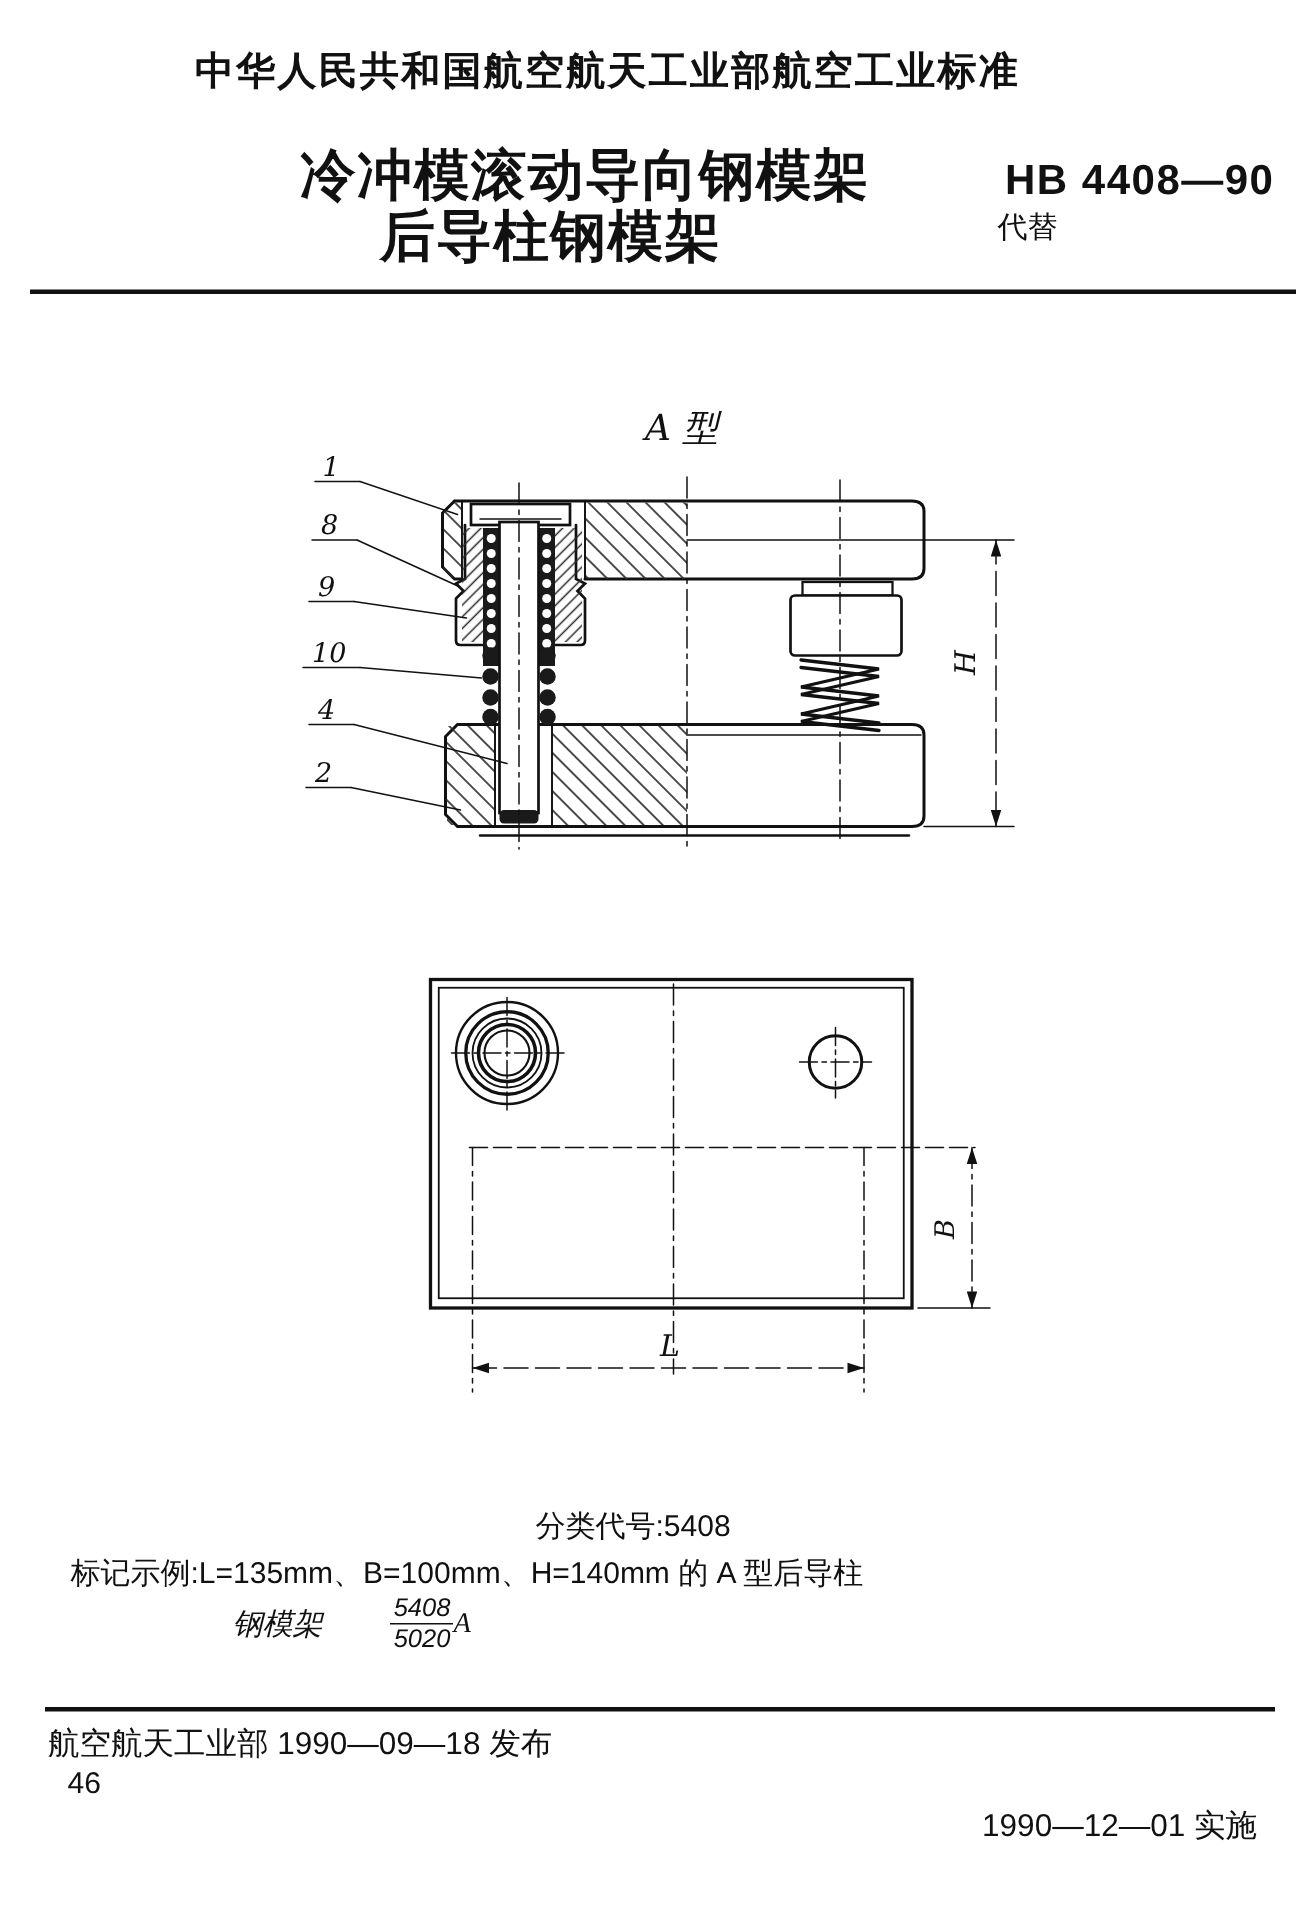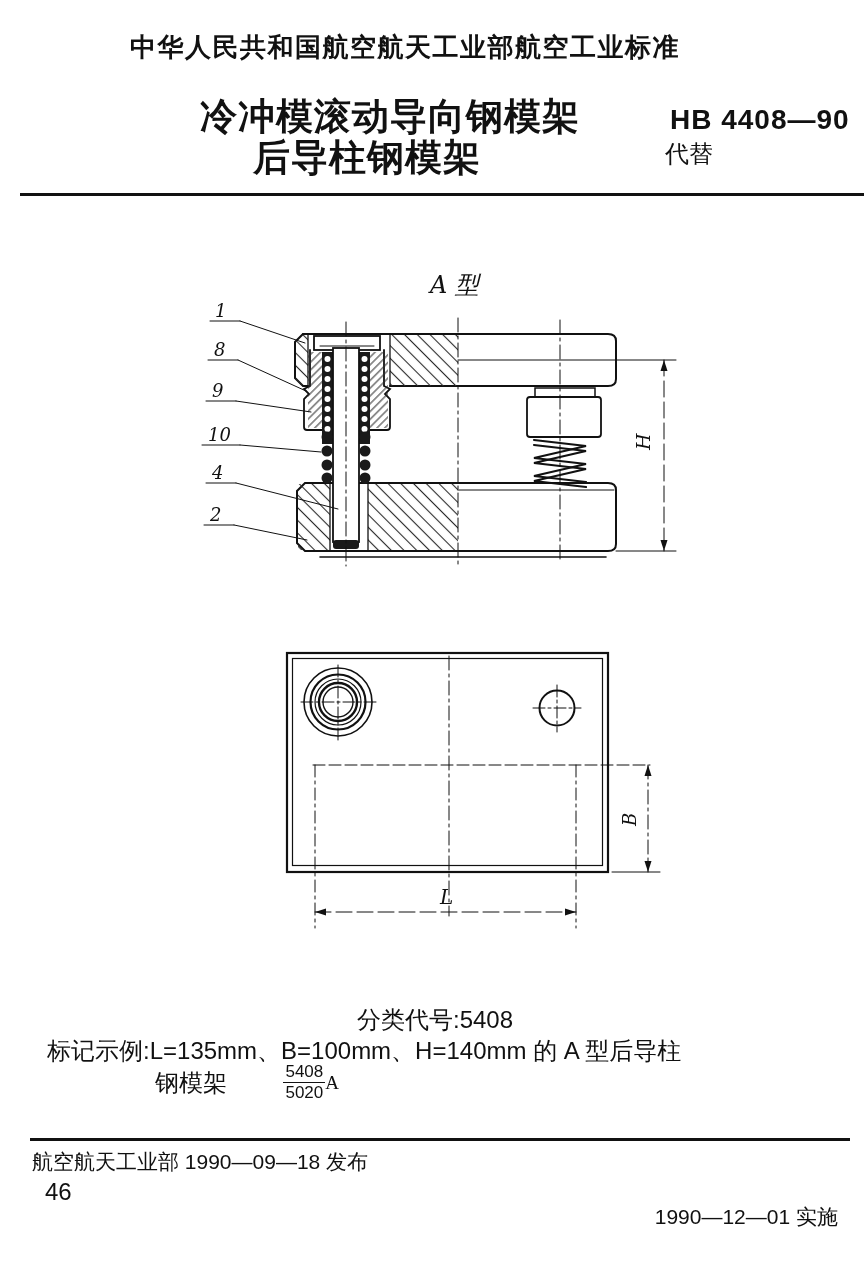--- a/index.html
+++ b/index.html
@@ -13,7 +13,7 @@
   .hdr { font-weight:bold; font-size:26px; letter-spacing:1.5px; }
   .title { font-weight:bold; font-size:37px; letter-spacing:1px; }
   .stdno { font-weight:bold; font-size:28px; letter-spacing:1px; }
-  .plain20 { font-size:24px; }
+  .plain20 { font-size:20px; }
   .rule { position:absolute; background:#111; }
   .ftr { font-weight:normal; font-size:21px; }
   .frac { display:inline-block; text-align:center; vertical-align:middle;

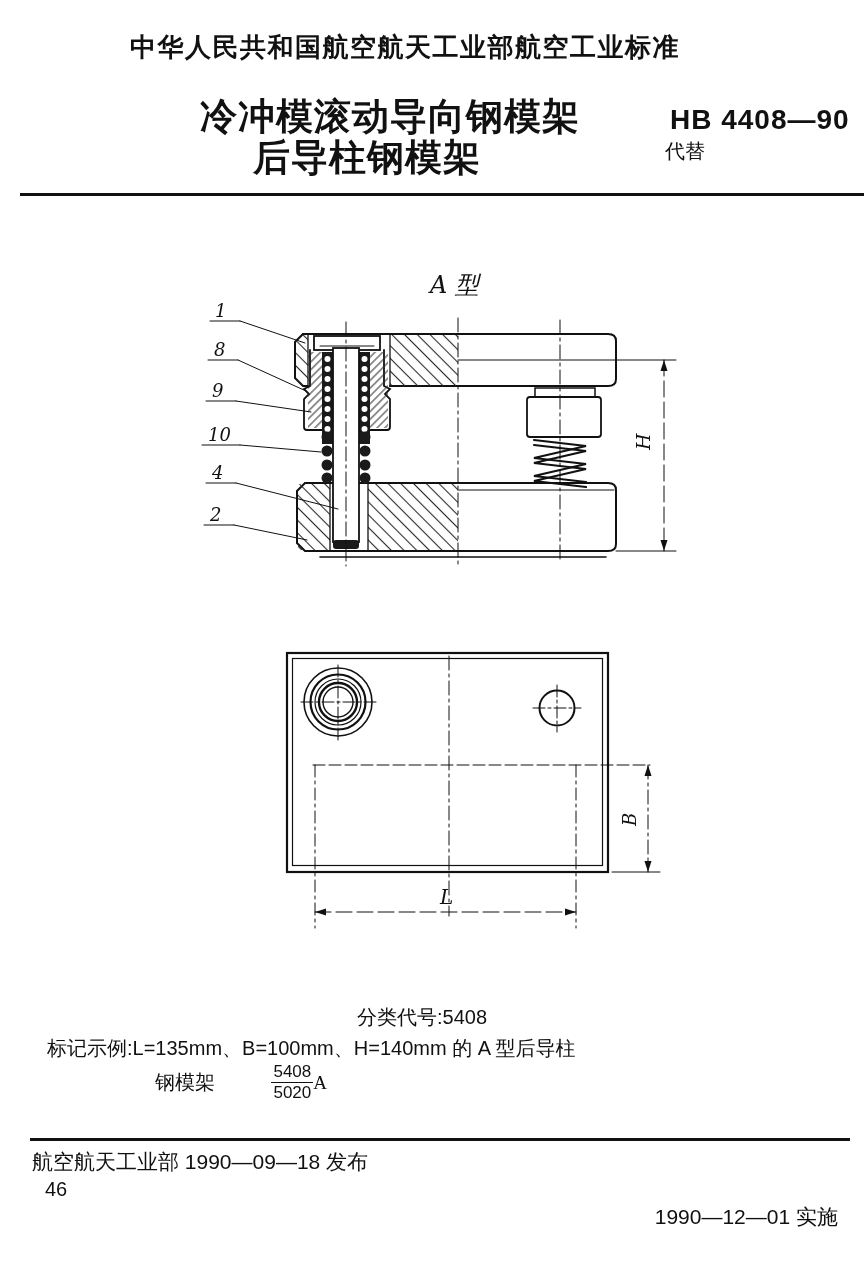--- a/index.html
+++ b/index.html
@@ -216,7 +216,7 @@
   <div class="abs plain20" style="left:357px; top:1004px;">分类代号:5408</div>
 
   <div class="abs plain20" style="left:47px; top:1035px;">标记示例:L=135mm、B=100mm、H=140mm 的 A 型后导柱</div>
-  <div class="abs" style="left:155px; top:1062px;">
+  <div class="abs" style="left:155px; top:1062px;font-style:italic;">
     <span class="plain20" style="vertical-align:middle;">钢模架</span>
     <span class="frac" style="margin-left:52px;">
       <span class="num" style="display:block;">5408</span>

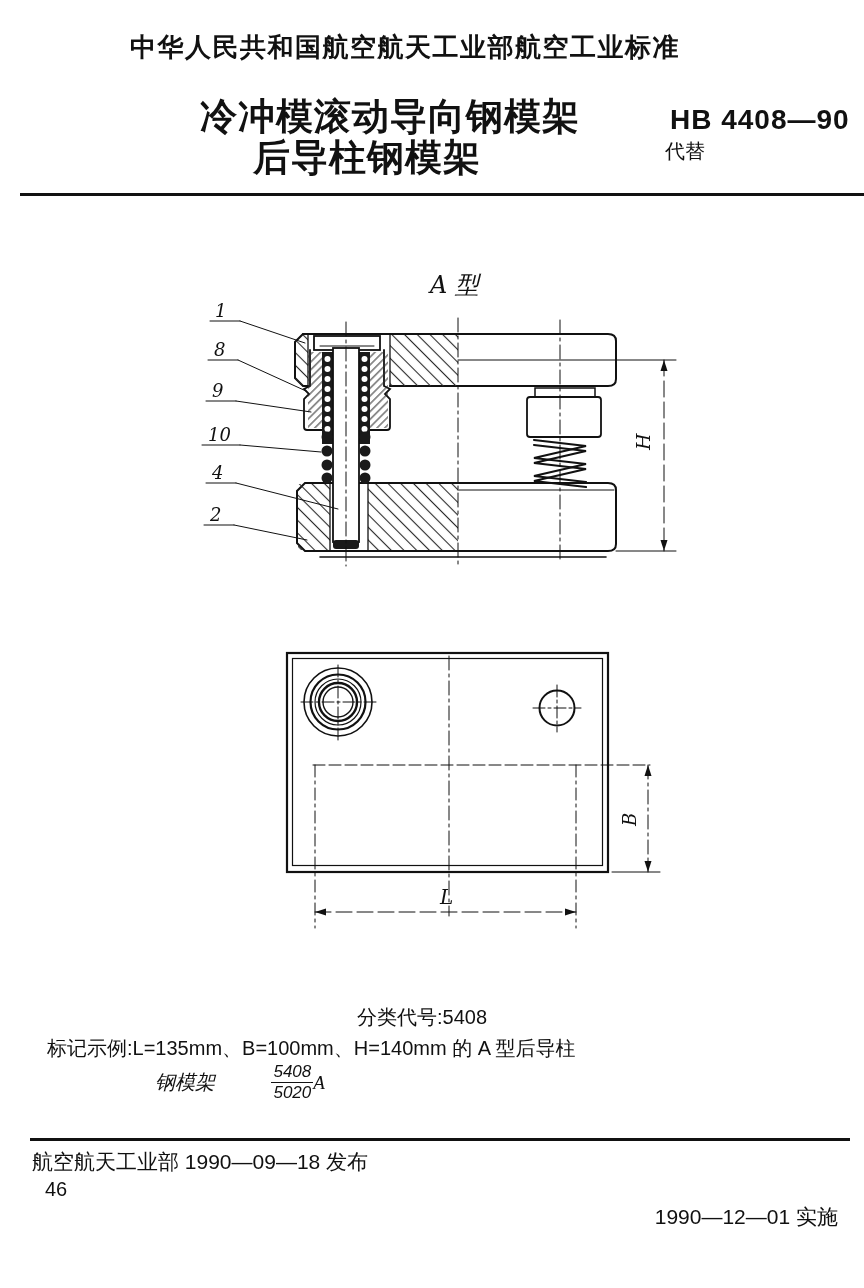--- a/index.html
+++ b/index.html
@@ -218,7 +218,7 @@
   <div class="abs plain20" style="left:47px; top:1035px;">标记示例:L=135mm、B=100mm、H=140mm 的 A 型后导柱</div>
   <div class="abs" style="left:155px; top:1062px;font-style:italic;">
     <span class="plain20" style="vertical-align:middle;">钢模架</span>
-    <span class="frac" style="margin-left:52px;">
+    <span class="frac" style="margin-left:41px;">
       <span class="num" style="display:block;">5408</span>
       <span style="display:block;">5020</span>
     </span><span class="serifA" style="vertical-align:middle;">A</span>

